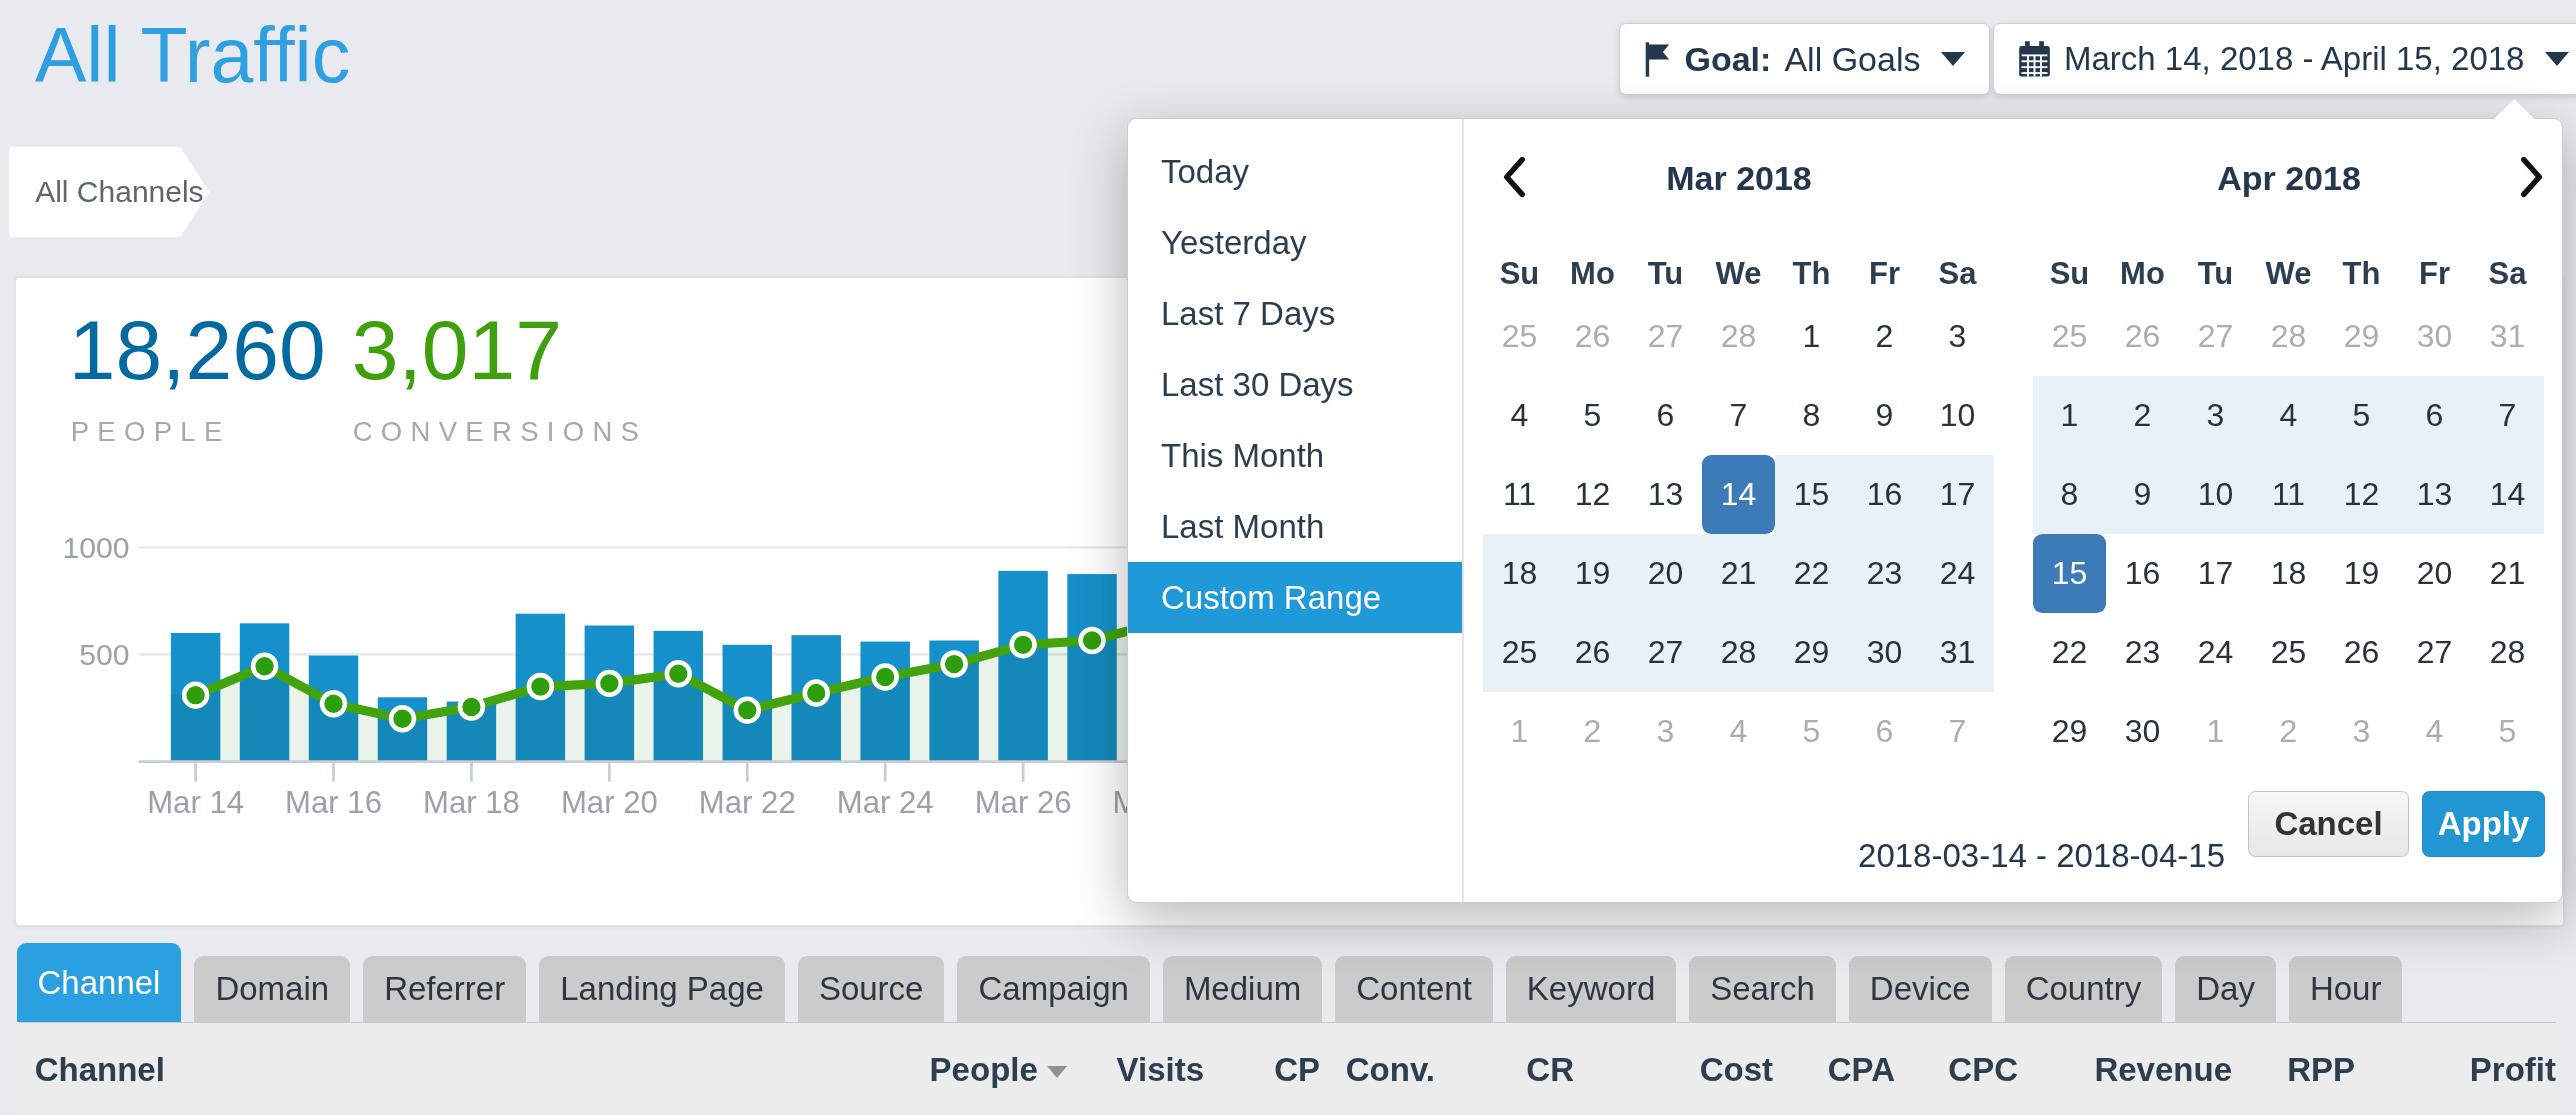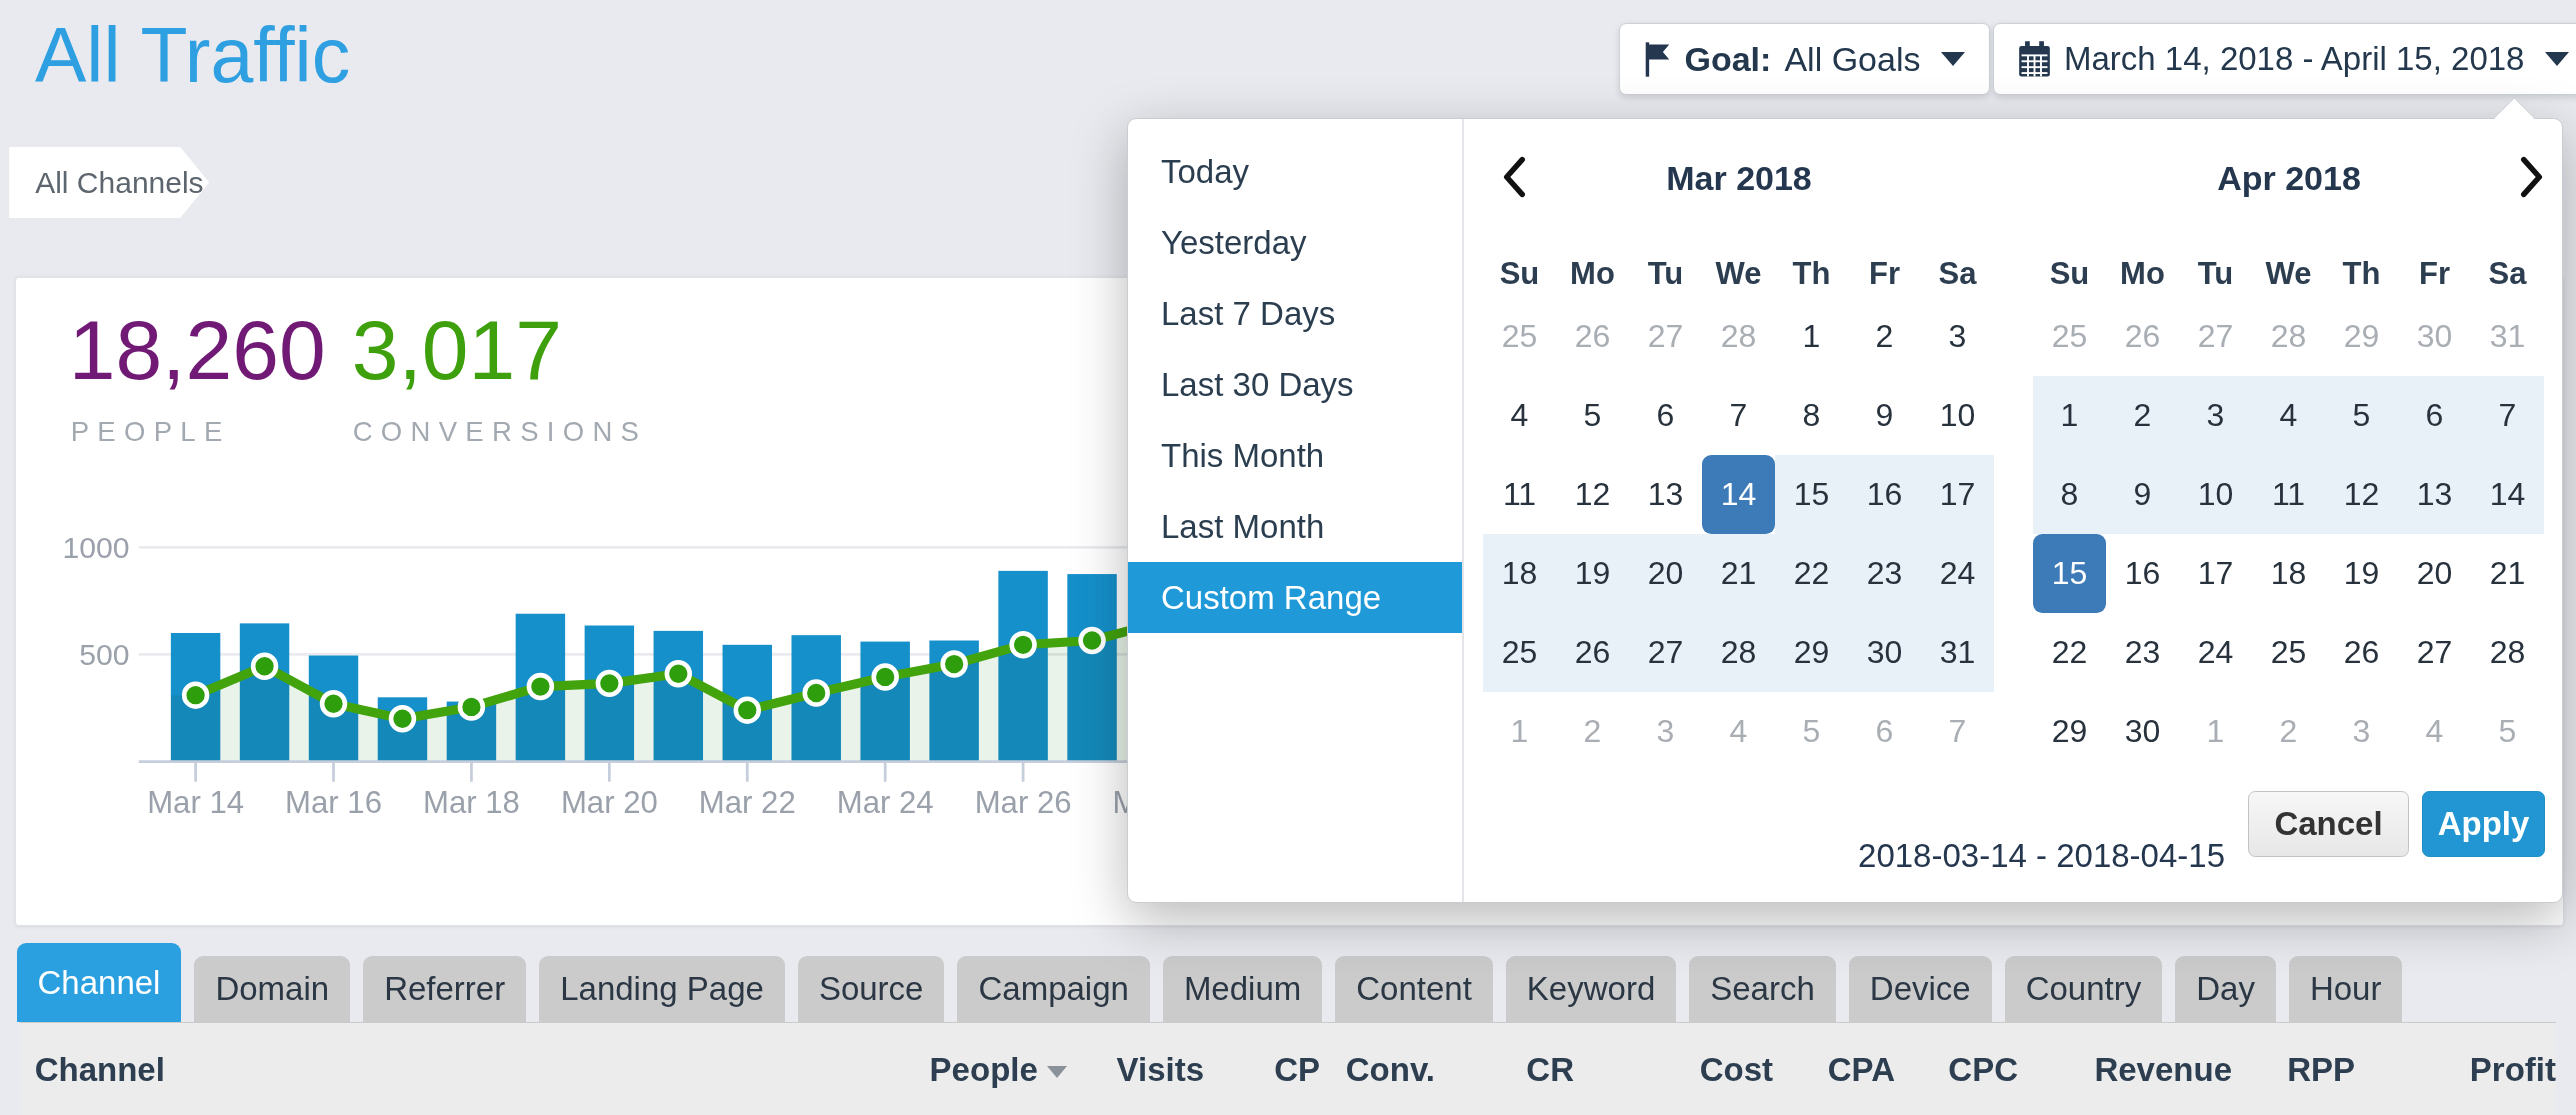--- a/index.html
+++ b/index.html
@@ -16,7 +16,7 @@
   .bold{font-weight:bold;}
   .caret{width:0;height:0;border-left:12px solid transparent;border-right:12px solid transparent;
     border-top:14.7px solid #23374d;margin-left:7.3px;}
-  .crumb{position:absolute;left:9.2px;top:147px;width:200px;height:71px;background:#fff;color:#5d666e;font-size:30px;
+  .crumb{position:absolute;left:9.2px;top:147px;width:200px;height:90px;background:#fff;color:#5d666e;font-size:30px;
     display:flex;align-items:center;padding-left:26px;box-sizing:border-box;cursor:pointer;
     clip-path:polygon(0 0,171px 0,100% 50%,171px 100%,0 100%);}
 

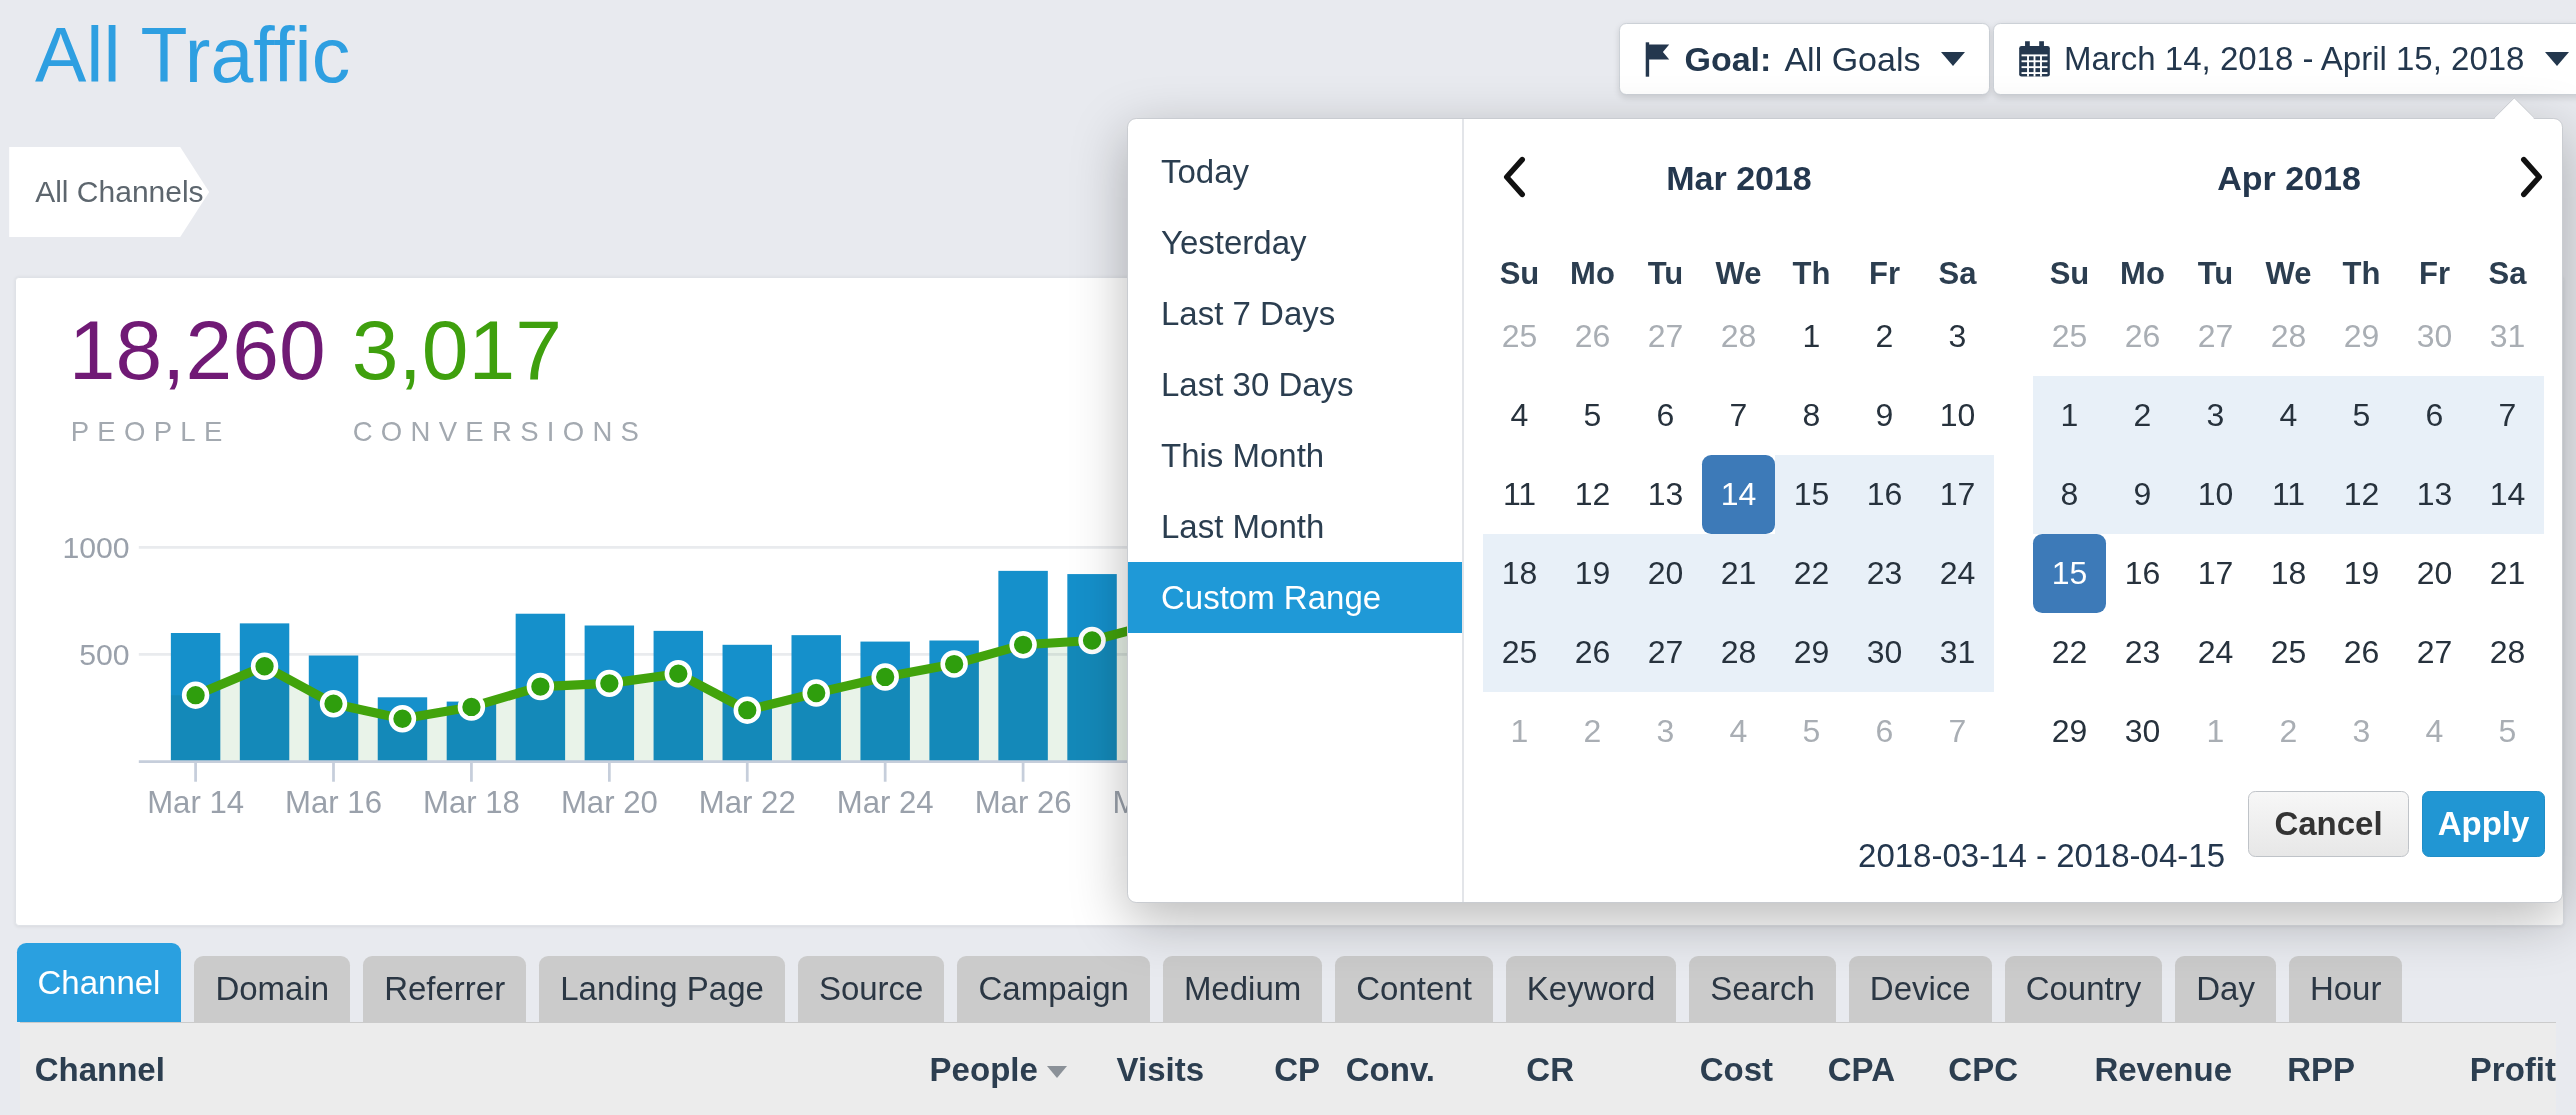--- a/index.html
+++ b/index.html
@@ -25,7 +25,7 @@
     border:0.9px solid #dfe2e7;border-radius:3.7px;box-shadow:0 0.9px 3.7px rgba(0,0,0,.07);}
   .stat-num{position:absolute;top:26px;font-size:84px;line-height:1.1;}
   .stat-label{position:absolute;top:138px;font-size:27.5px;letter-spacing:8.3px;color:#a3a9b0;}
-  .num-people{left:53px;color:#701a75;}
+  .num-people{left:53px;color:#0369a1;}
   .label-people{left:55px;}
   .num-conv{left:336px;color:#3fa00e;}
   .label-conv{left:337px;}

